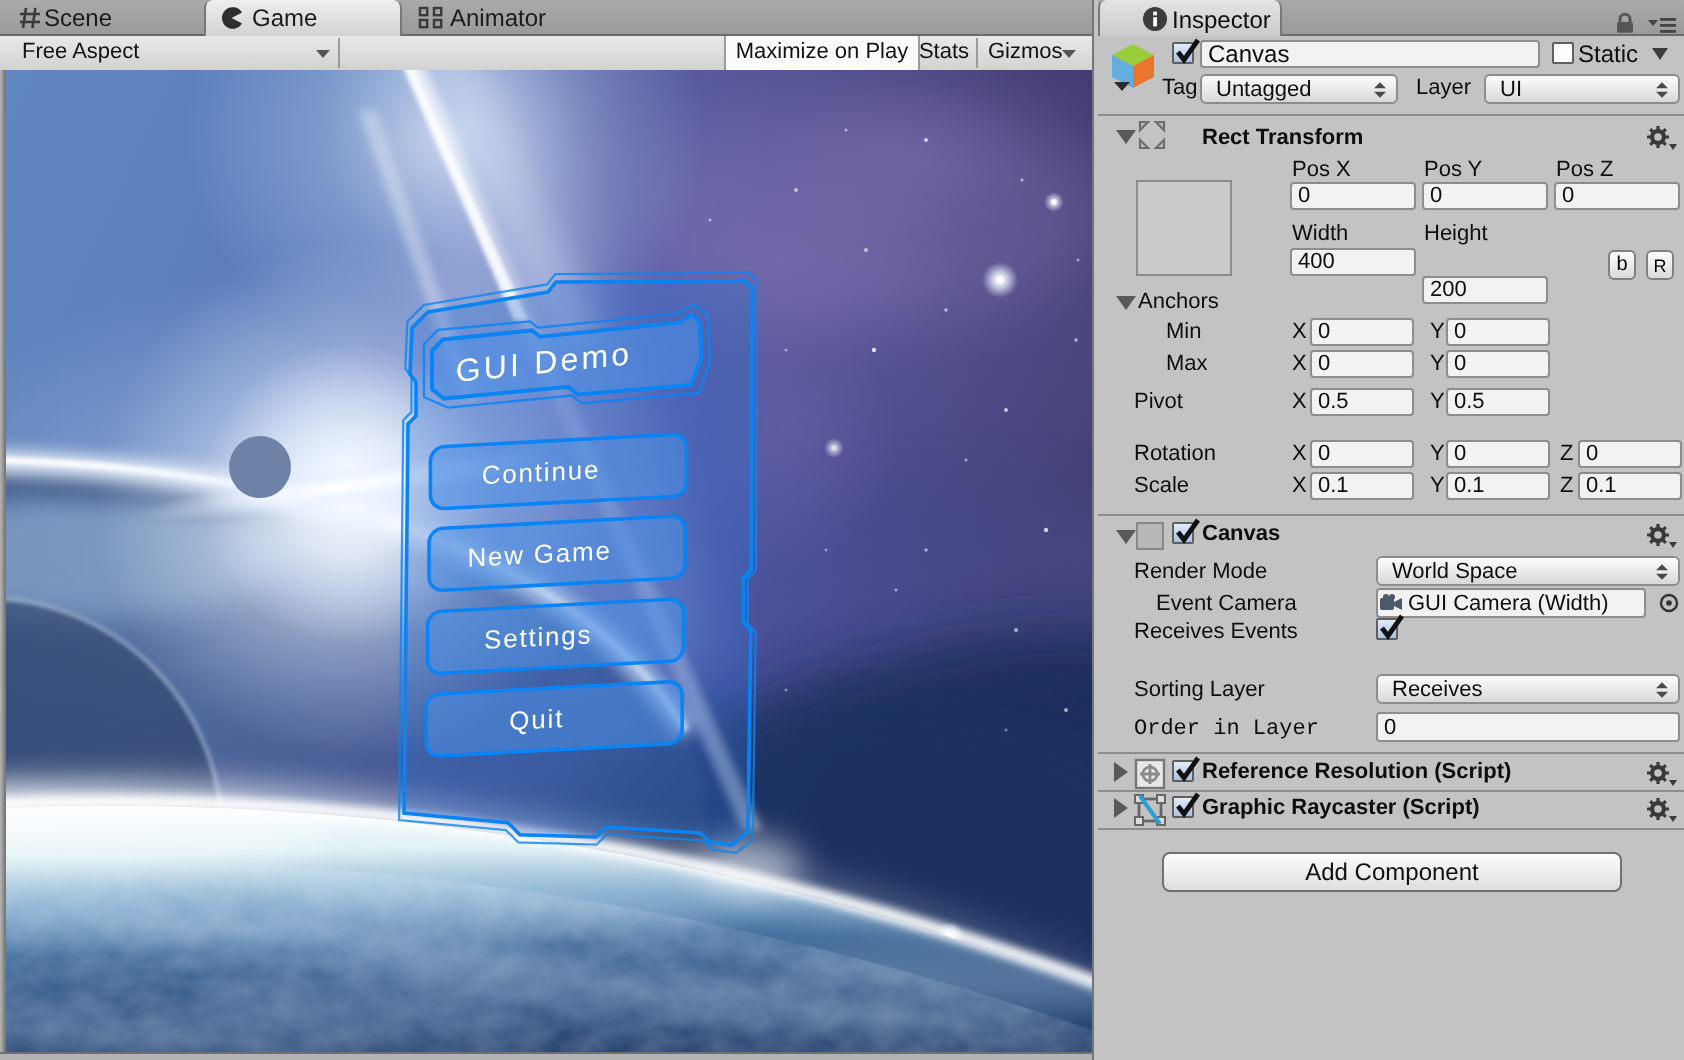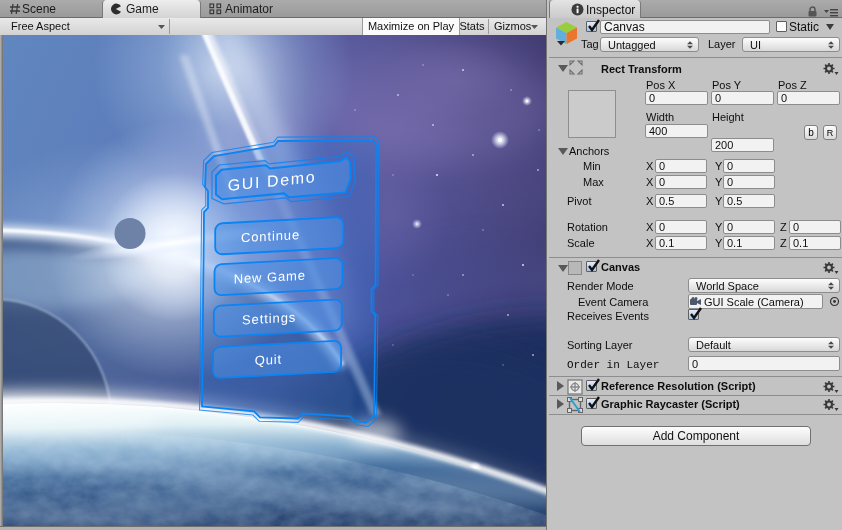--- a/index.html
+++ b/index.html
@@ -393,7 +393,7 @@
       </svg>
     </div>
 <div class="lbl" style="left:29px;top:296px;">Event Camera</div>
-<div class="fld" style="left:139px;top:294px;width:135px;height:15px;padding-left:15px;line-height:14px;">GUI Scale (Camera)</div>
+<div class="fld" style="left:139px;top:294px;width:135px;height:15px;padding-left:15px;line-height:14px;">GUI Camera (Width)</div>
 <svg class="abs" style="left:141px;top:297px;" width="11" height="9" viewBox="0 0 11 9">
  <rect x="0" y="2" width="7" height="6" rx="1" fill="#4a5a6a"></rect>
  <polygon points="7,4 11,2 11,8 7,6" fill="#4a5a6a"></polygon>

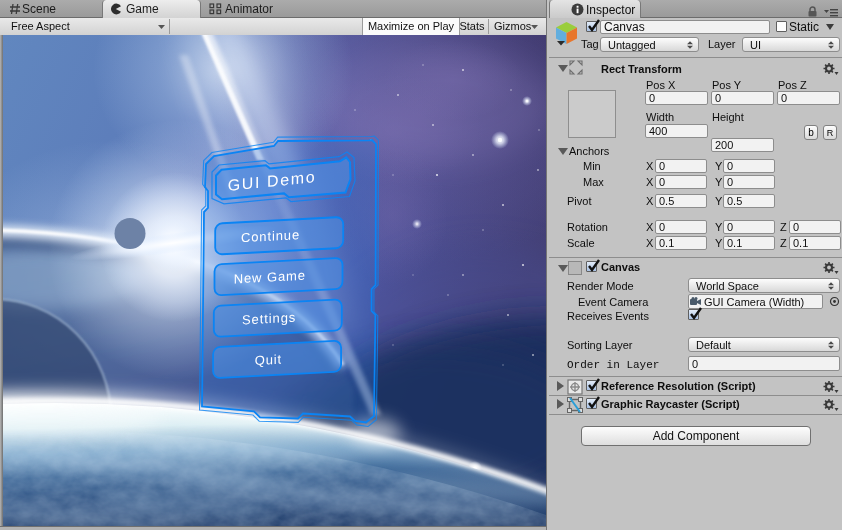--- a/index.html
+++ b/index.html
@@ -412,7 +412,7 @@
     </div>
 <div class="lbl" style="left:18px;top:339px;">Sorting Layer</div>
 <div class="drop" style="left:139px;top:337px;width:152px;">
-      <span class="droptxt">Default</span>
+      <span class="droptxt">Receives</span>
  <svg class="updown" viewBox="0 0 7 9">
         <path d="M0 3.5 L3.5 0 L7 3.5 Z M0 5.5 L3.5 9 L7 5.5 Z" fill="#4a4a4a"></path>
       </svg>

